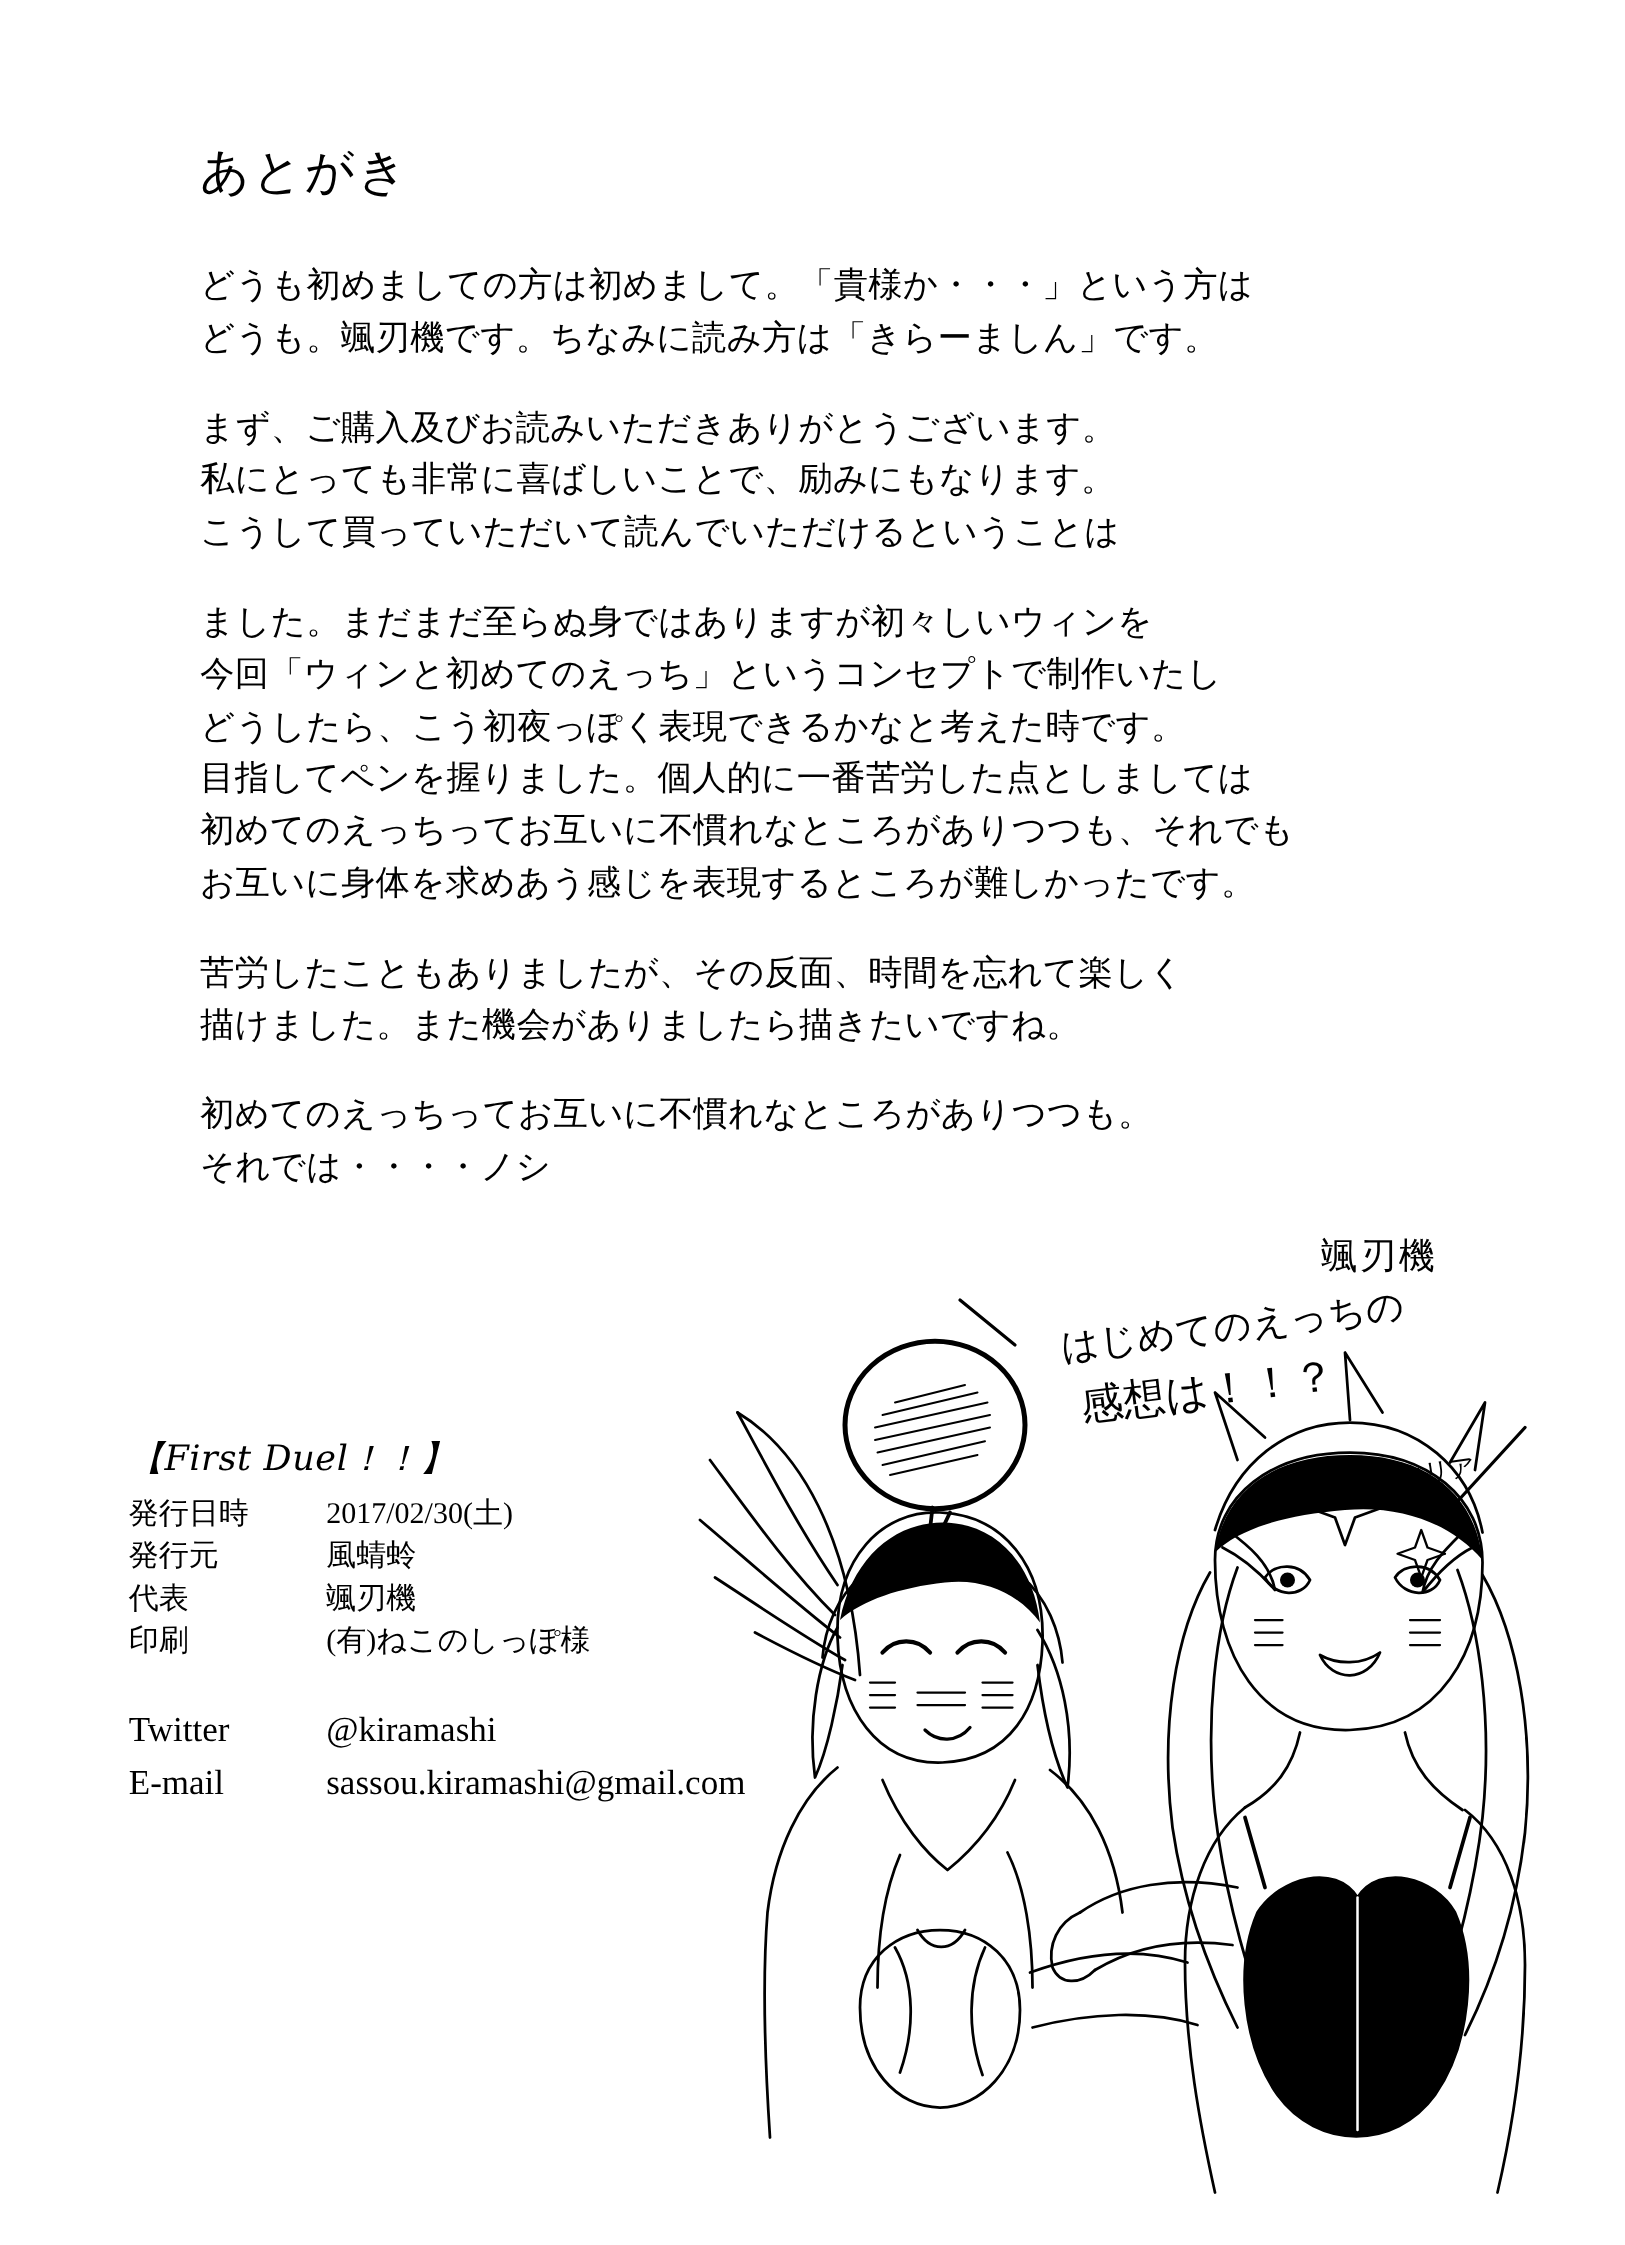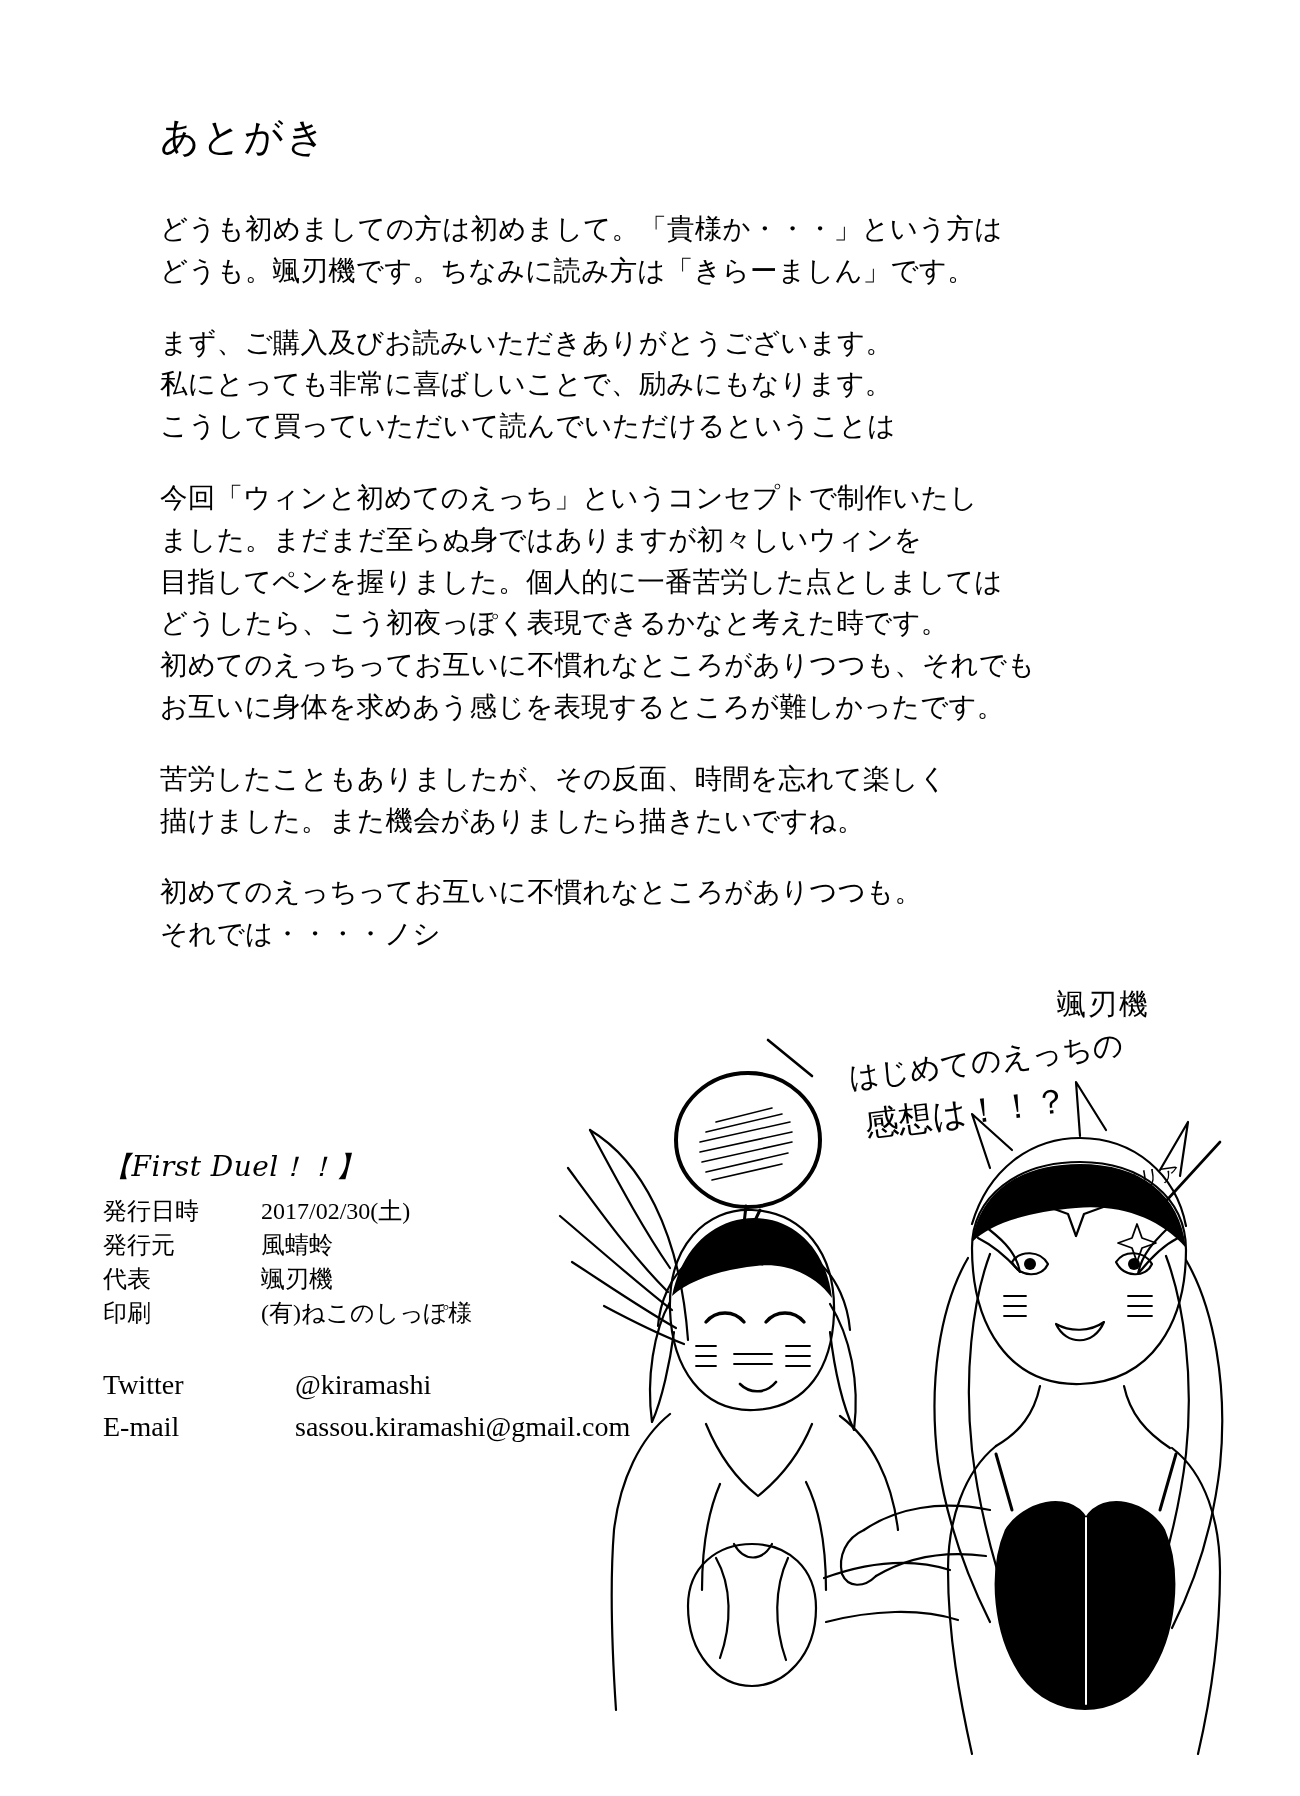--- a/index.html
+++ b/index.html
@@ -133,8 +133,8 @@
     </div>
 
     <div class="para">
+      <span class="line">ました。まだまだ至らぬ身ではありますが初々しいウィンを</span>
       <span class="line">今回「ウィンと初めてのえっち」というコンセプトで制作いたし</span>
-      <span class="line">ました。まだまだ至らぬ身ではありますが初々しいウィンを</span>
       <span class="line">目指してペンを握りました。個人的に一番苦労した点としましては</span>
       <span class="line">どうしたら、こう初夜っぽく表現できるかなと考えた時です。</span>
       <span class="line">初めてのえっちってお互いに不慣れなところがありつつも、それでも</span>

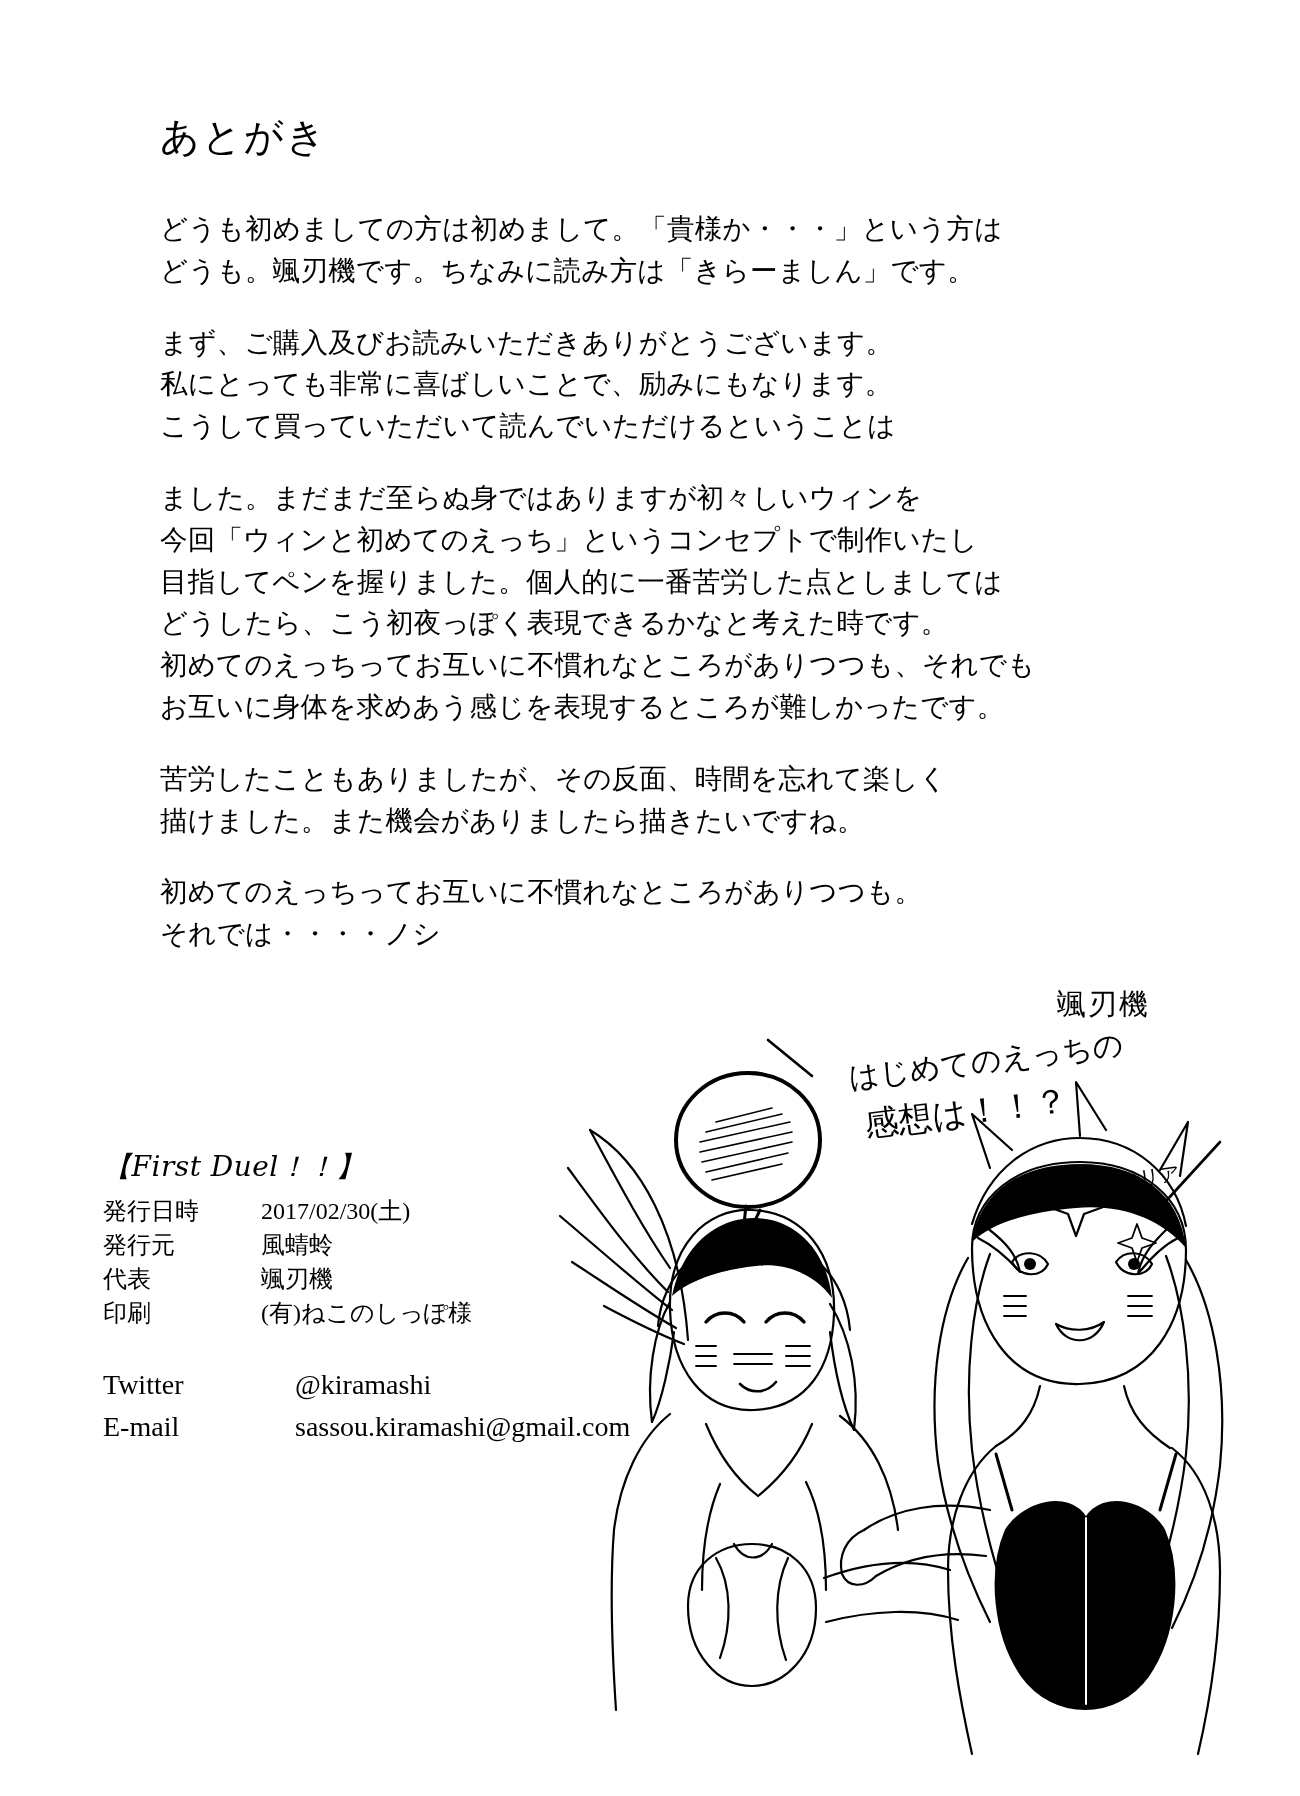--- a/index.html
+++ b/index.html
@@ -135,8 +135,8 @@
     <div class="para">
       <span class="line">ました。まだまだ至らぬ身ではありますが初々しいウィンを</span>
       <span class="line">今回「ウィンと初めてのえっち」というコンセプトで制作いたし</span>
+      <span class="line">どうしたら、こう初夜っぽく表現できるかなと考えた時です。</span>
       <span class="line">目指してペンを握りました。個人的に一番苦労した点としましては</span>
-      <span class="line">どうしたら、こう初夜っぽく表現できるかなと考えた時です。</span>
       <span class="line">初めてのえっちってお互いに不慣れなところがありつつも、それでも</span>
       <span class="line">お互いに身体を求めあう感じを表現するところが難しかったです。</span>
     </div>

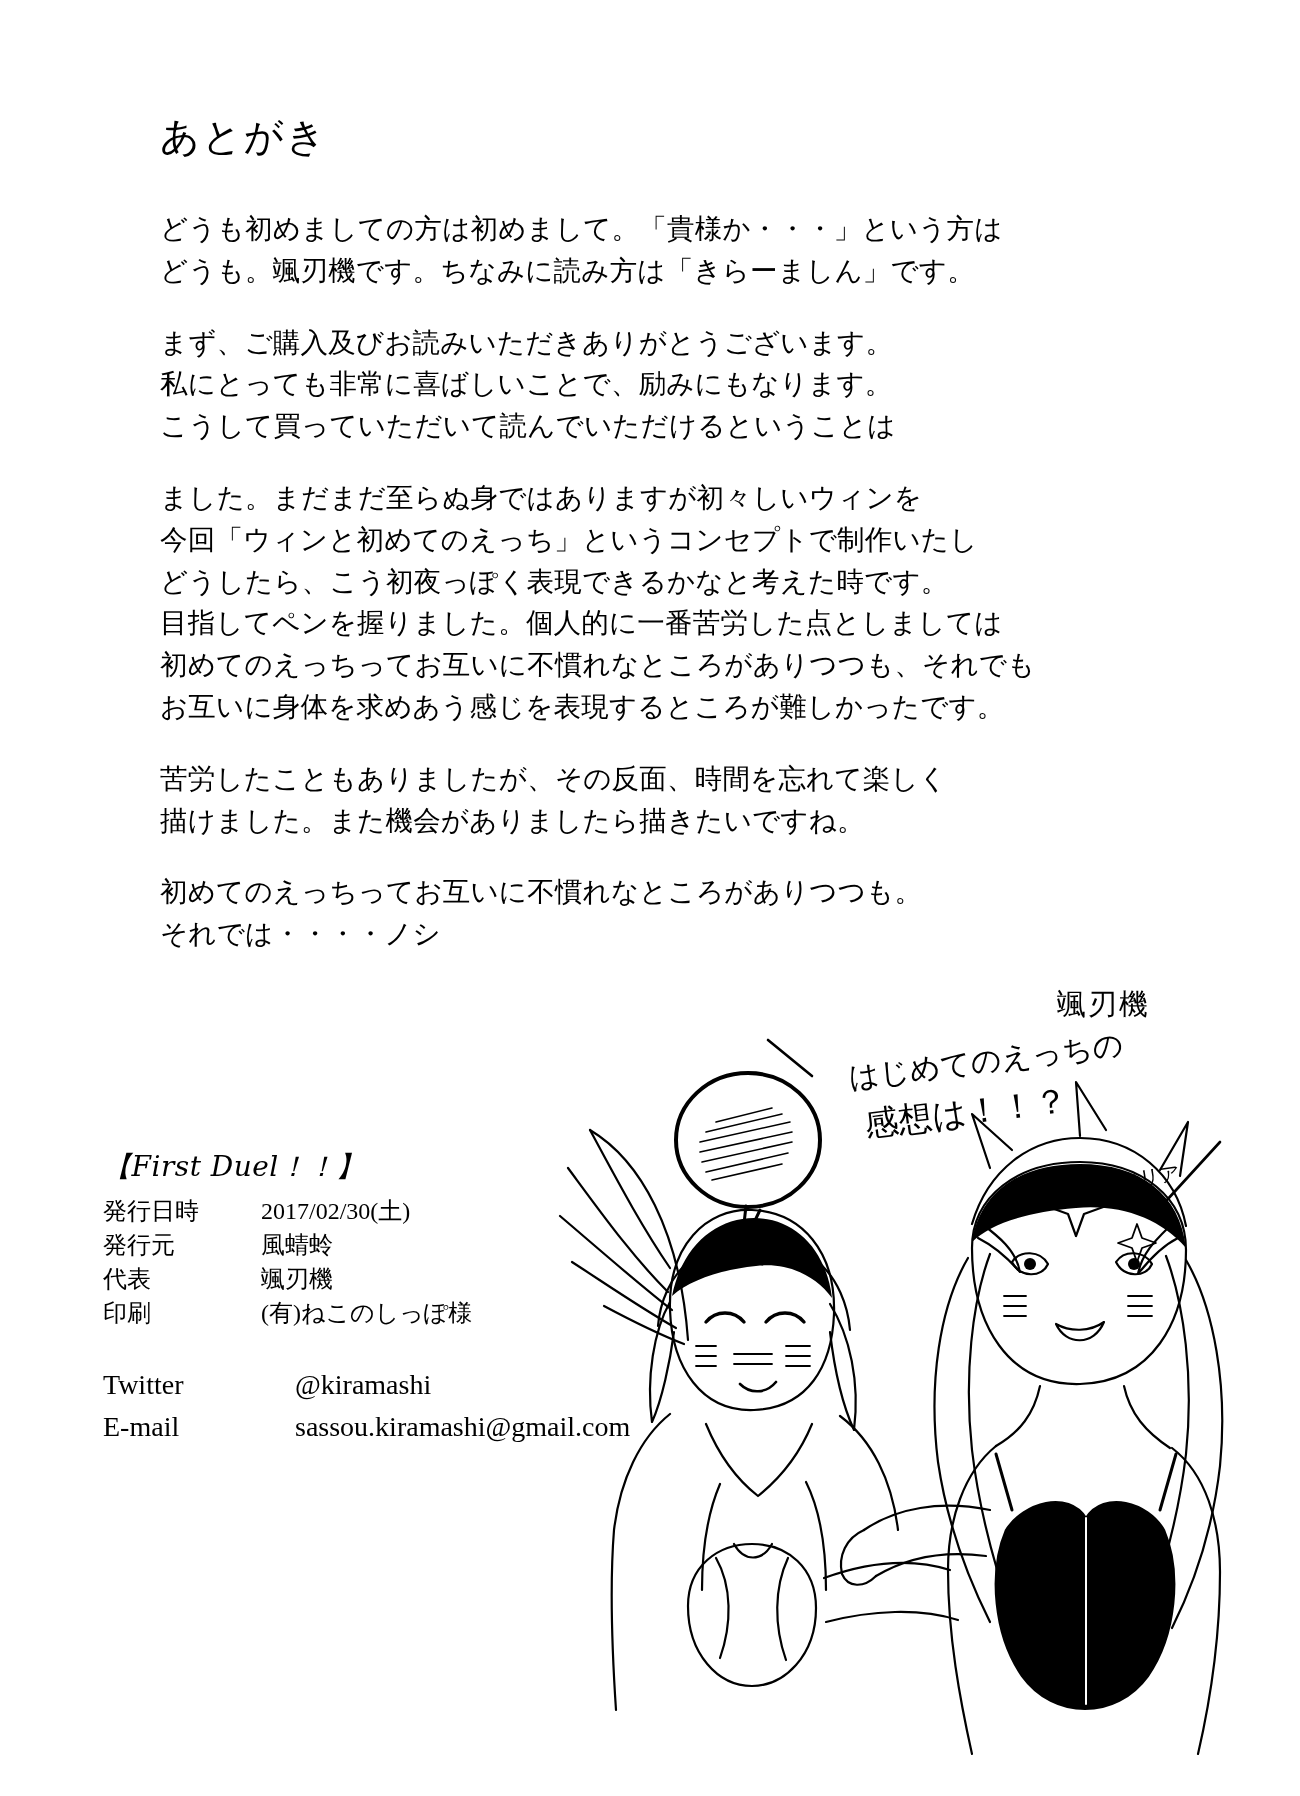--- a/index.html
+++ b/index.html
@@ -89,7 +89,6 @@
     font-family: "Liberation Serif", serif;
     font-size: 28px;
     line-height: 1.5;
-    gap: 34px;
   }
   .contact .colo-label {
     width: 158px;

